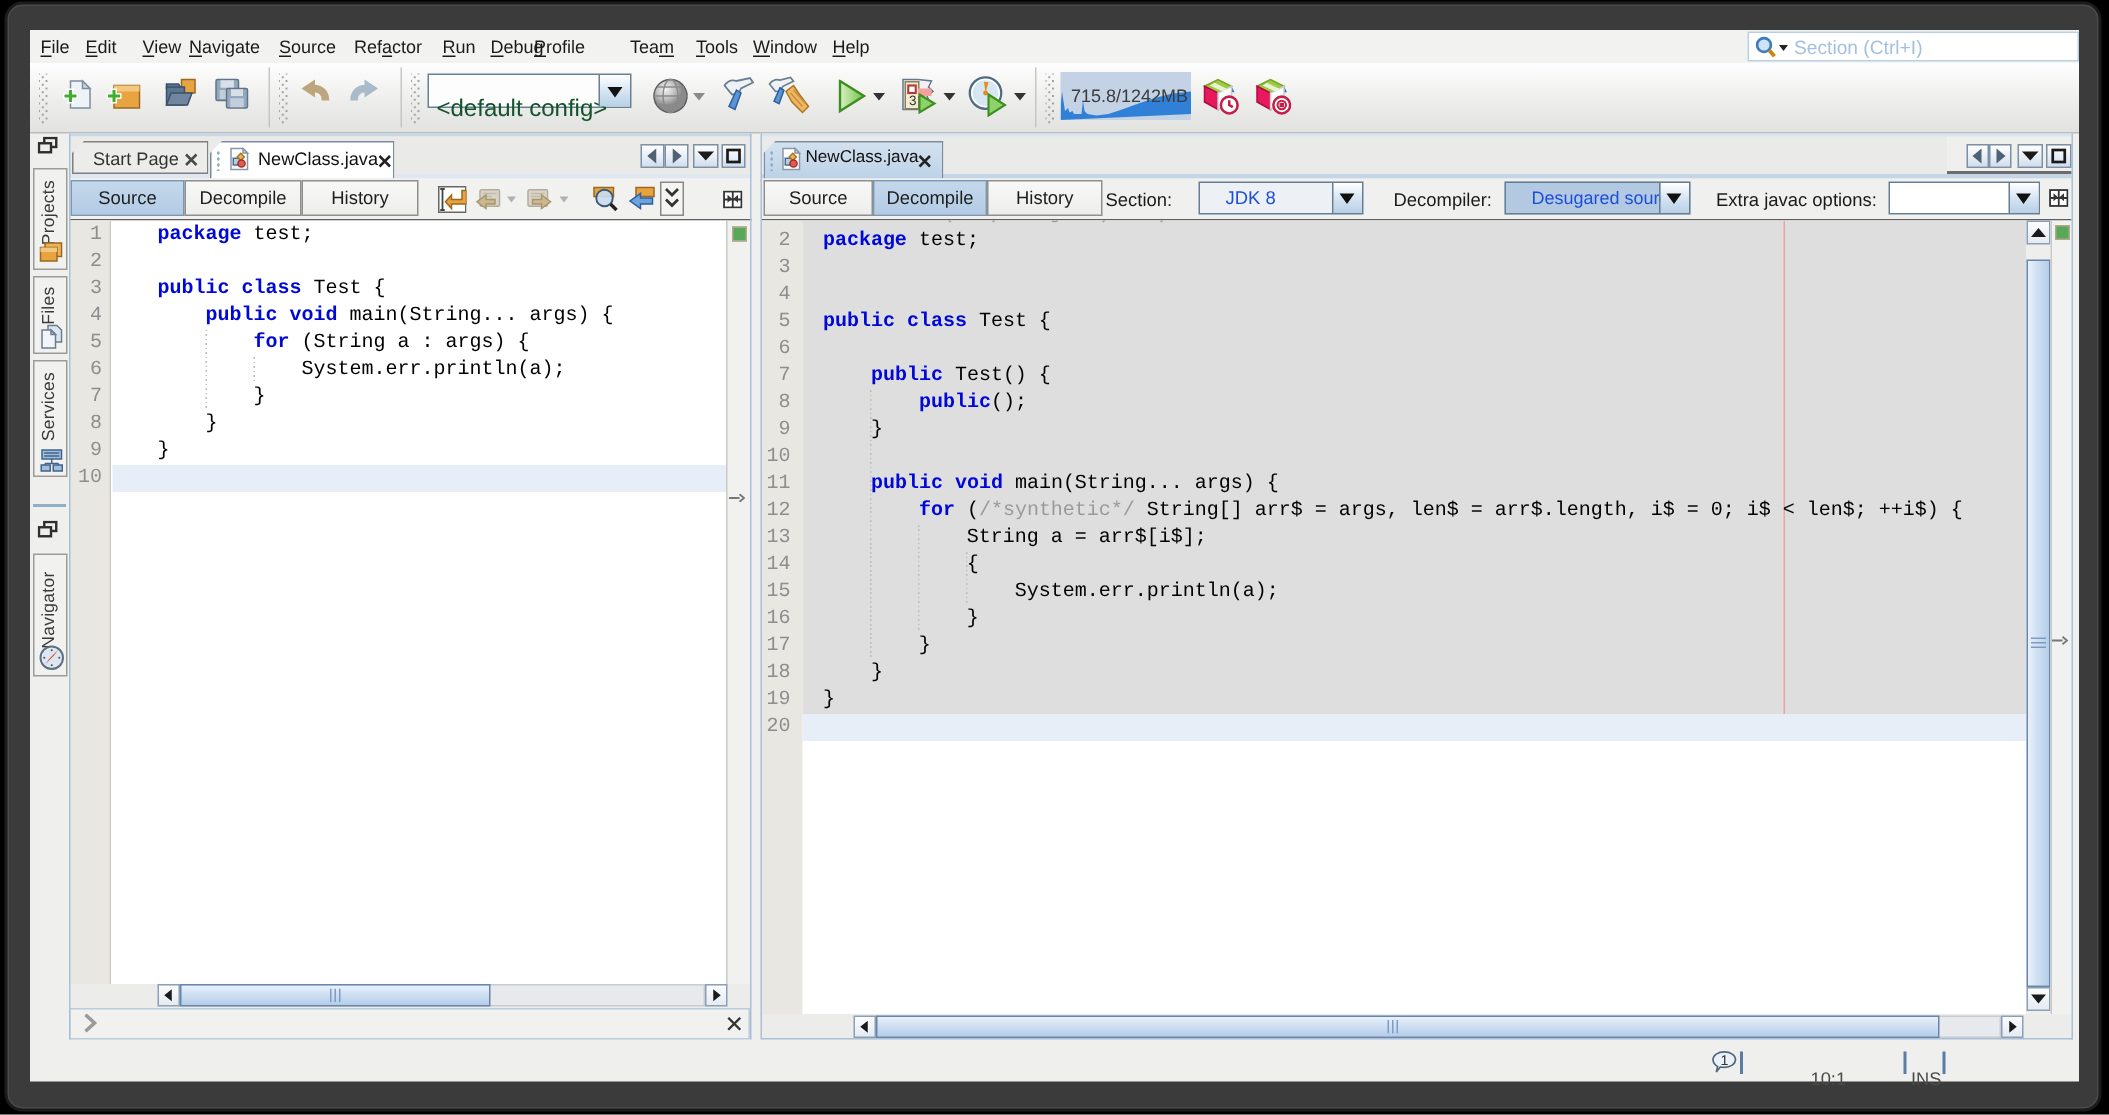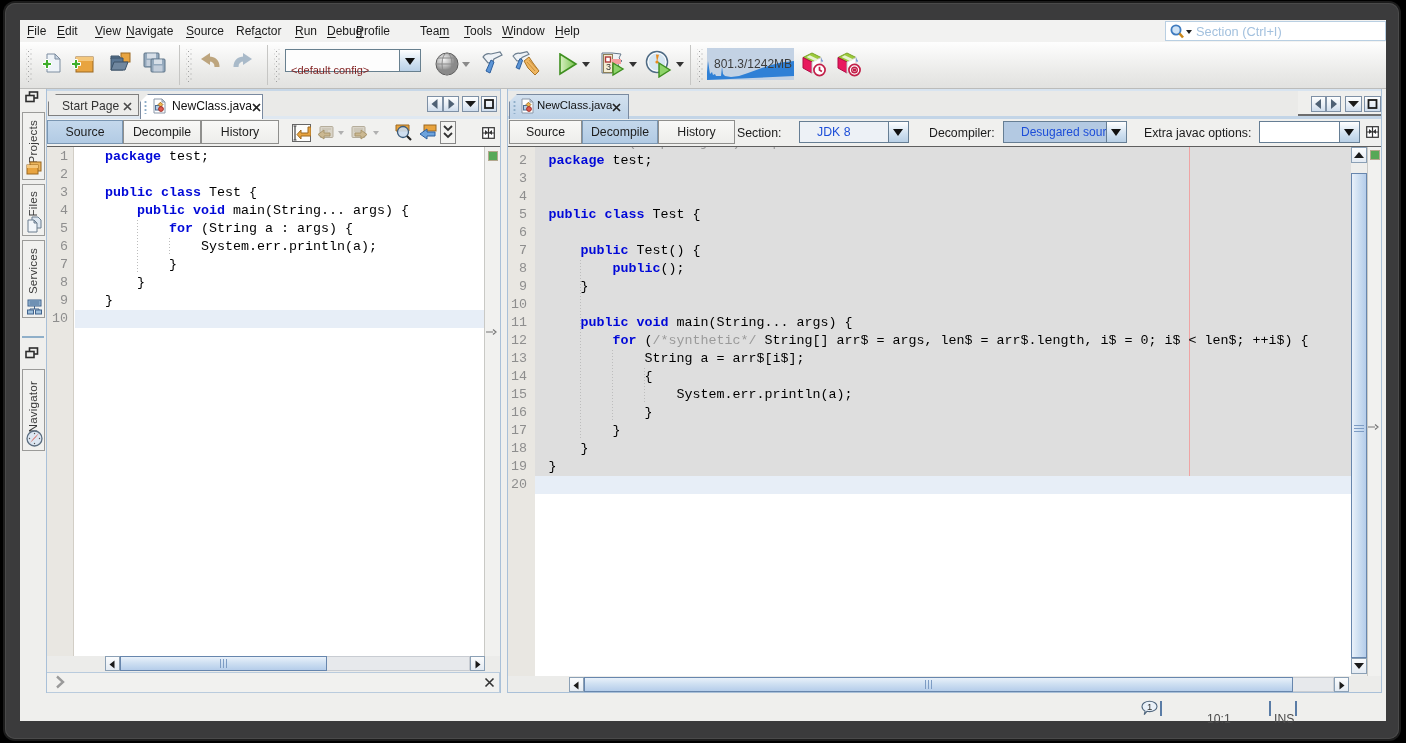--- a/index.html
+++ b/index.html
@@ -113,7 +113,7 @@
       <path d="M12 2l9 6-9 6z" fill="#a9bac9"></path>
     </svg>
 <div class="a" style="left:265px;top:7px;width:136px;height:23px;box-sizing:border-box;border:1px solid #68808f;background:#fdfdfd;">
-  <span style="position:absolute;left:5px;top:14px;font-size:11px;color:#7f1d1d;">&lt;default config&gt;</span>
+  <span style="position:absolute;left:5px;top:14px;font-size:16px;color:#14532d;">&lt;default config&gt;</span>
   <div style="position:absolute;right:0;top:0;bottom:0;width:20px;background:linear-gradient(#ffffff,#cfe0f0 60%,#b9d0e6);border-left:1px solid #68808f;"></div>
   <div style="position:absolute;right:5px;top:8px;border-left:5px solid transparent;border-right:5px solid transparent;border-top:7px solid #111;"></div>
 </div>

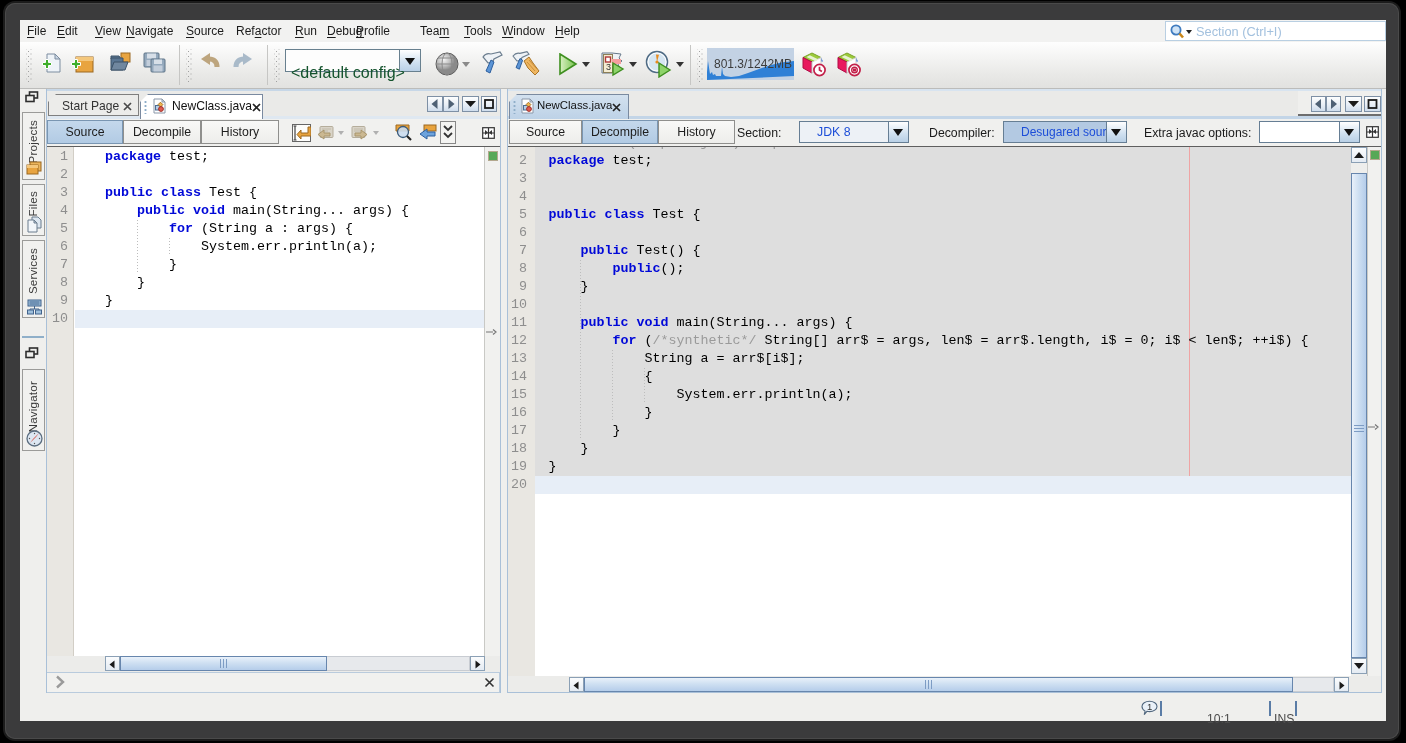--- a/index.html
+++ b/index.html
@@ -171,7 +171,7 @@
   <svg width="87" height="32" viewBox="0 0 87 32">
         <path d="M0 32V24l1-11 2 13 2-2 1 3 2-1 1 2 5 0 1-9 1 7 2 2 6 1 8-1 9-3 11-4 12-4 10-2.5 13-1.5 0 15z" fill="#2f80d6"></path>
       </svg>
-  <span style="position:absolute;left:7px;top:9px;font-size:12px;color:#3c3c3c;">801.3/1242MB</span>
+  <span style="position:absolute;left:7px;top:9px;font-size:12px;color:#3c3c3c;">715.8/1242MB</span>
 </div>
 <svg class="a" style="left:781px;top:10px" width="25" height="25" viewBox="0 0 25 25">
       <path d="M2 5.5L11 1l9 4.5L11 10z" fill="#9ccb3b" stroke="#7ba32a"></path>

